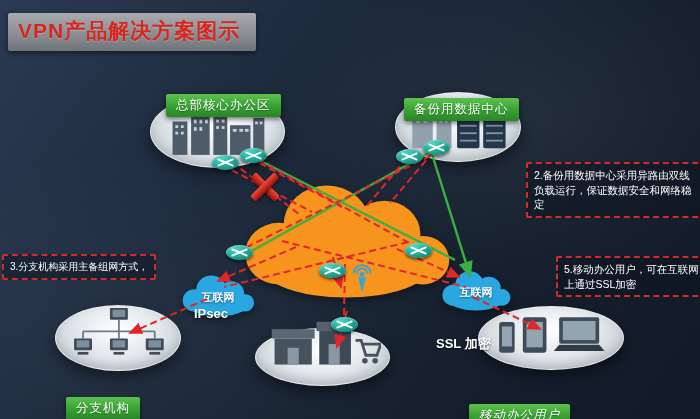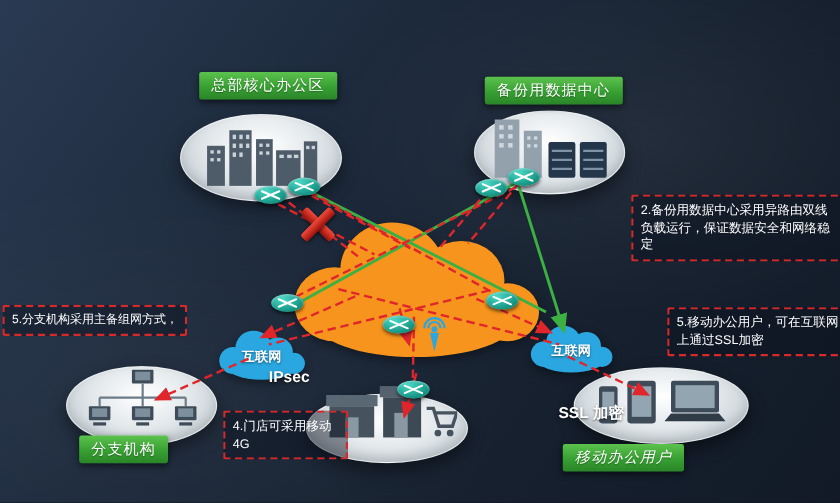--- a/index.html
+++ b/index.html
@@ -85,6 +85,9 @@
     </defs>
   </svg>
 
+  <div class="title-banner">
+    <span>VPN产品解决方案图示</span>
+  </div>
 
   <div class="node" style="left:150px;top:95px;width:135px;height:73px;">
     <div class="platform"></div>

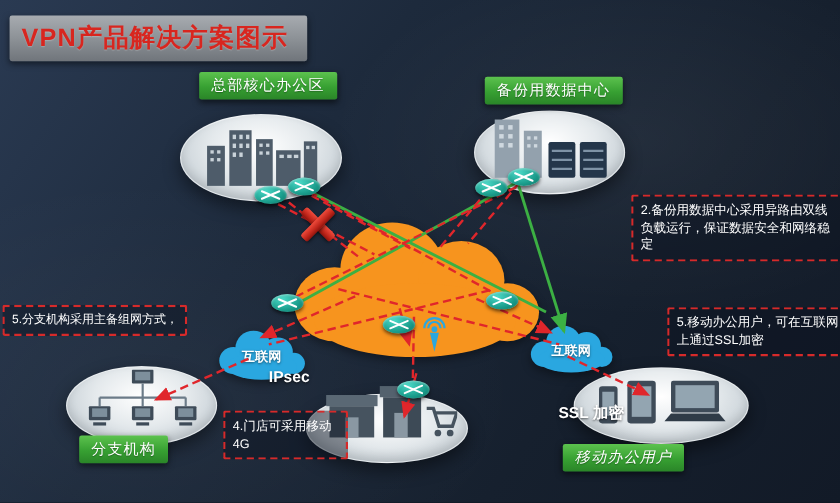--- a/index.html
+++ b/index.html
@@ -34,7 +34,7 @@
     position:absolute;z-index:8;color:#fff;font-size:12.5px;letter-spacing:1px;
     background:linear-gradient(180deg,#5cc24e 0%,#37a032 55%,#2a8528 100%);
     padding:3px 10px;border-radius:2px;white-space:nowrap;
-    box-shadow:0 2px 5px rgba(0,0,0,.55);text-shadow:0 1px 1px rgba(0,0,0,.35);
+    box-shadow:0 2px 5px rgba(0,0,0,.55);text-shadow:0 1px 1px rgba(0,0,0,.35);margin-top:34px;
   }
   .cloud{position:absolute;z-index:3;}
   .cloud svg{position:absolute;inset:0;width:100%;height:100%;filter:drop-shadow(0 3px 4px rgba(0,0,0,.4));}

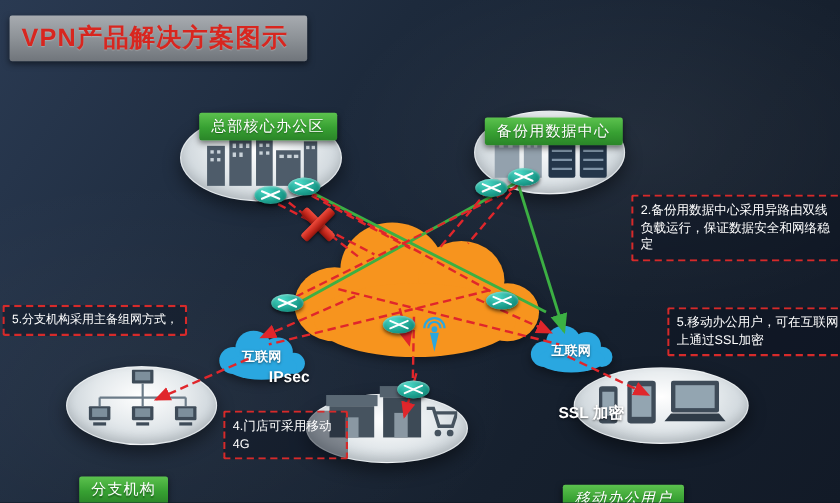--- a/index.html
+++ b/index.html
@@ -357,7 +357,7 @@
   <div class="sublabel" style="left:436px;top:300px;width:84px;margin-top:35px;">SSL 加密</div>
 
   <div class="callout" style="left:526px;top:162px;width:166px;">2.备份用数据中心采用异路由双线负载运行，保证数据安全和网络稳定</div>
-  <div class="callout" style="left:2px;top:254px;white-space:nowrap;font-size:10px;">5.分支机构采用主备组网方式，</div>
+  <div class="callout" style="left:2px;top:254px;white-space:nowrap;font-size:10px;">3.分支机构采用主备组网方式，</div>
   <div class="callout" style="left:186px;top:342px;width:88px;">4.门店可采用移动4G</div>
   <div class="callout" style="left:556px;top:256px;width:136px;">5.移动办公用户，可在互联网上通过SSL加密</div>
 

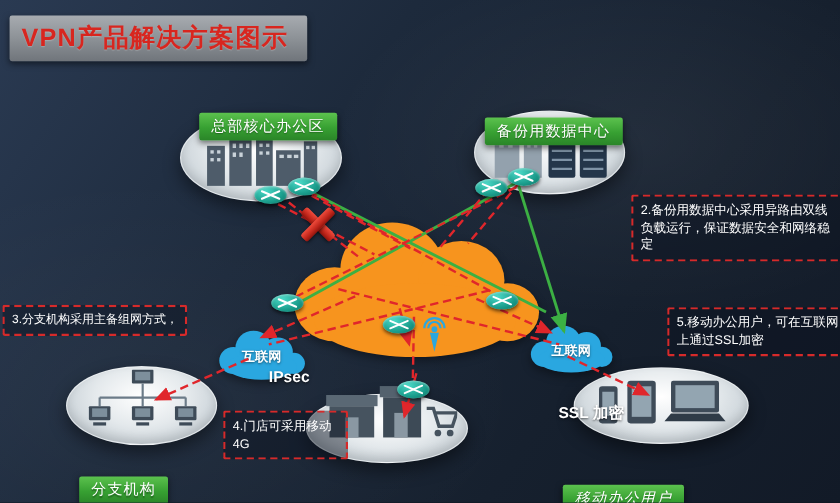--- a/index.html
+++ b/index.html
@@ -65,7 +65,7 @@
     padding:4px 6px;border-radius:2px;
   }
   .sublabel{position:absolute;z-index:8;color:#fff;font-size:13px;font-weight:bold;
-    text-align:right;text-shadow:0 1px 2px rgba(0,0,0,.6);}
+    text-align:left;text-shadow:0 1px 2px rgba(0,0,0,.6);}
   .antenna{position:absolute;z-index:5;}
 </style>
 </head>

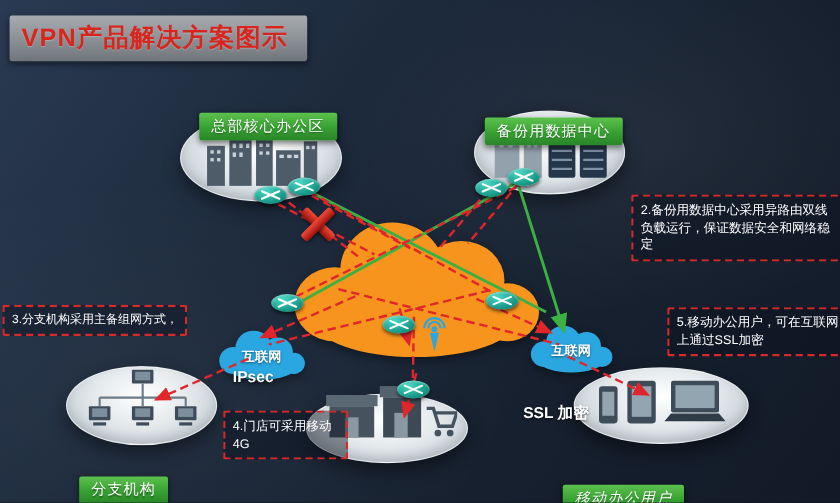--- a/index.html
+++ b/index.html
@@ -358,7 +358,6 @@
 
   <div class="callout" style="left:526px;top:162px;width:166px;">2.备份用数据中心采用异路由双线负载运行，保证数据安全和网络稳定</div>
   <div class="callout" style="left:2px;top:254px;white-space:nowrap;font-size:10px;">3.分支机构采用主备组网方式，</div>
-  <div class="callout" style="left:186px;top:342px;width:88px;">4.门店可采用移动4G</div>
   <div class="callout" style="left:556px;top:256px;width:136px;">5.移动办公用户，可在互联网上通过SSL加密</div>
 
 </div>

